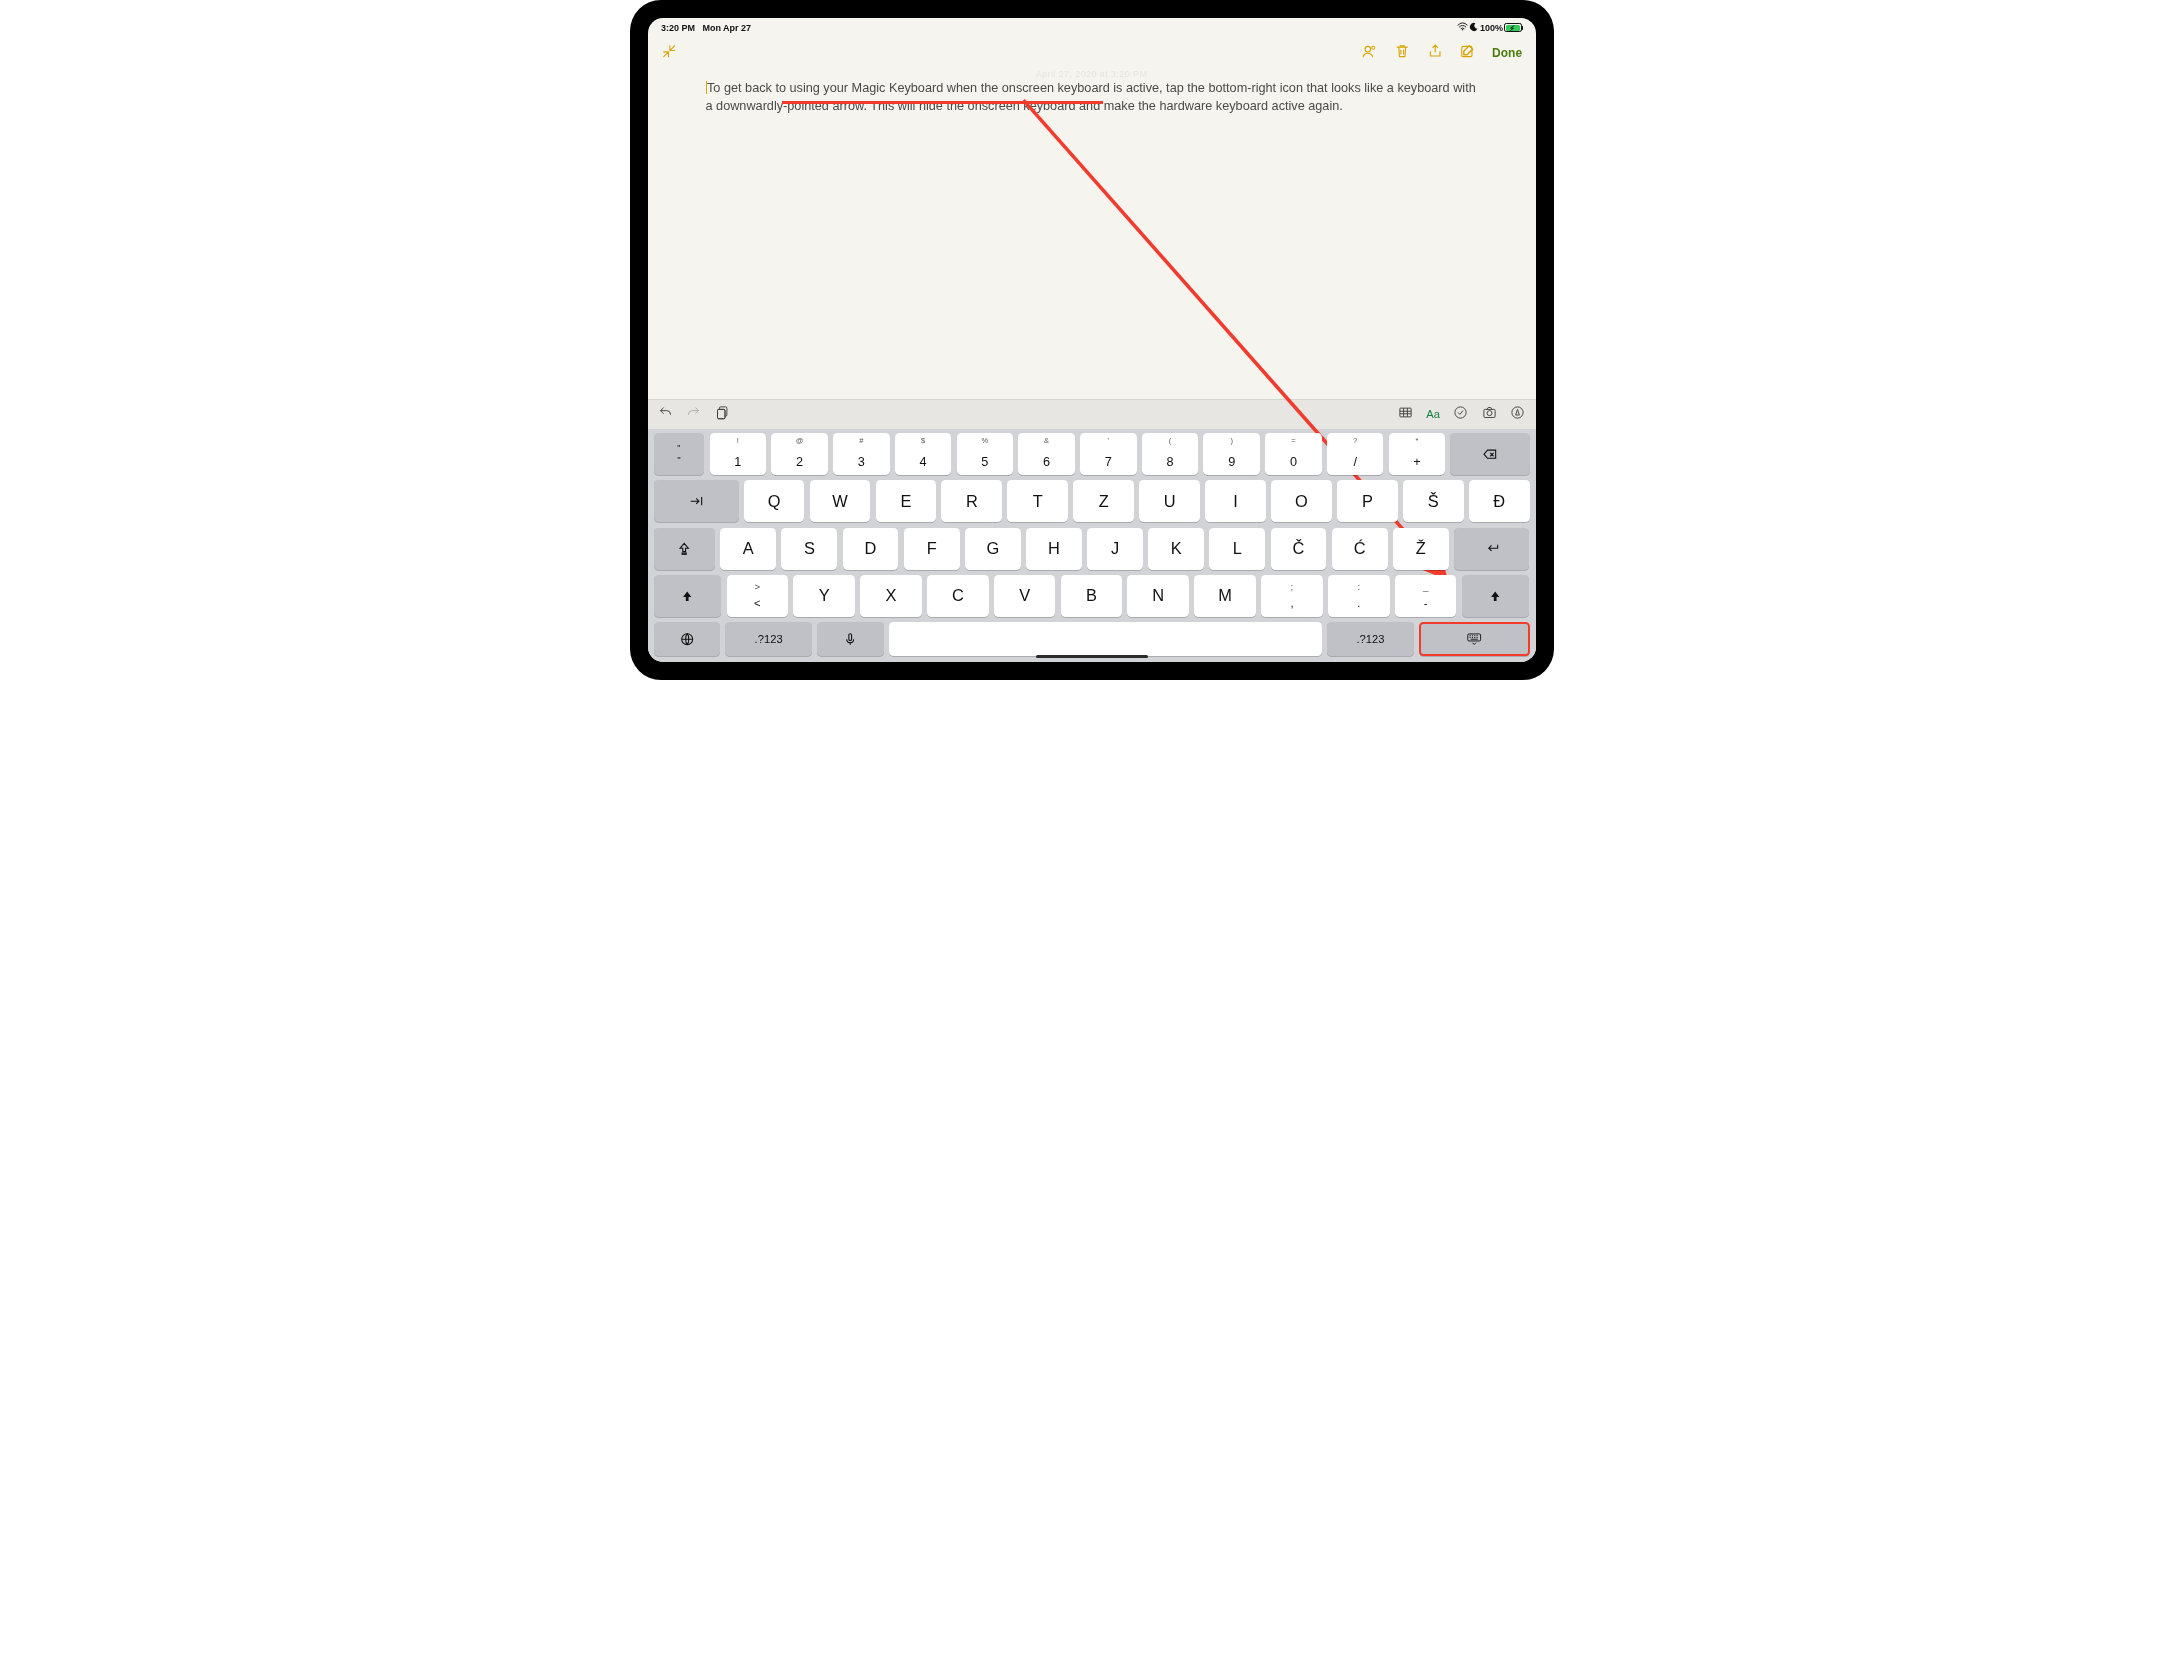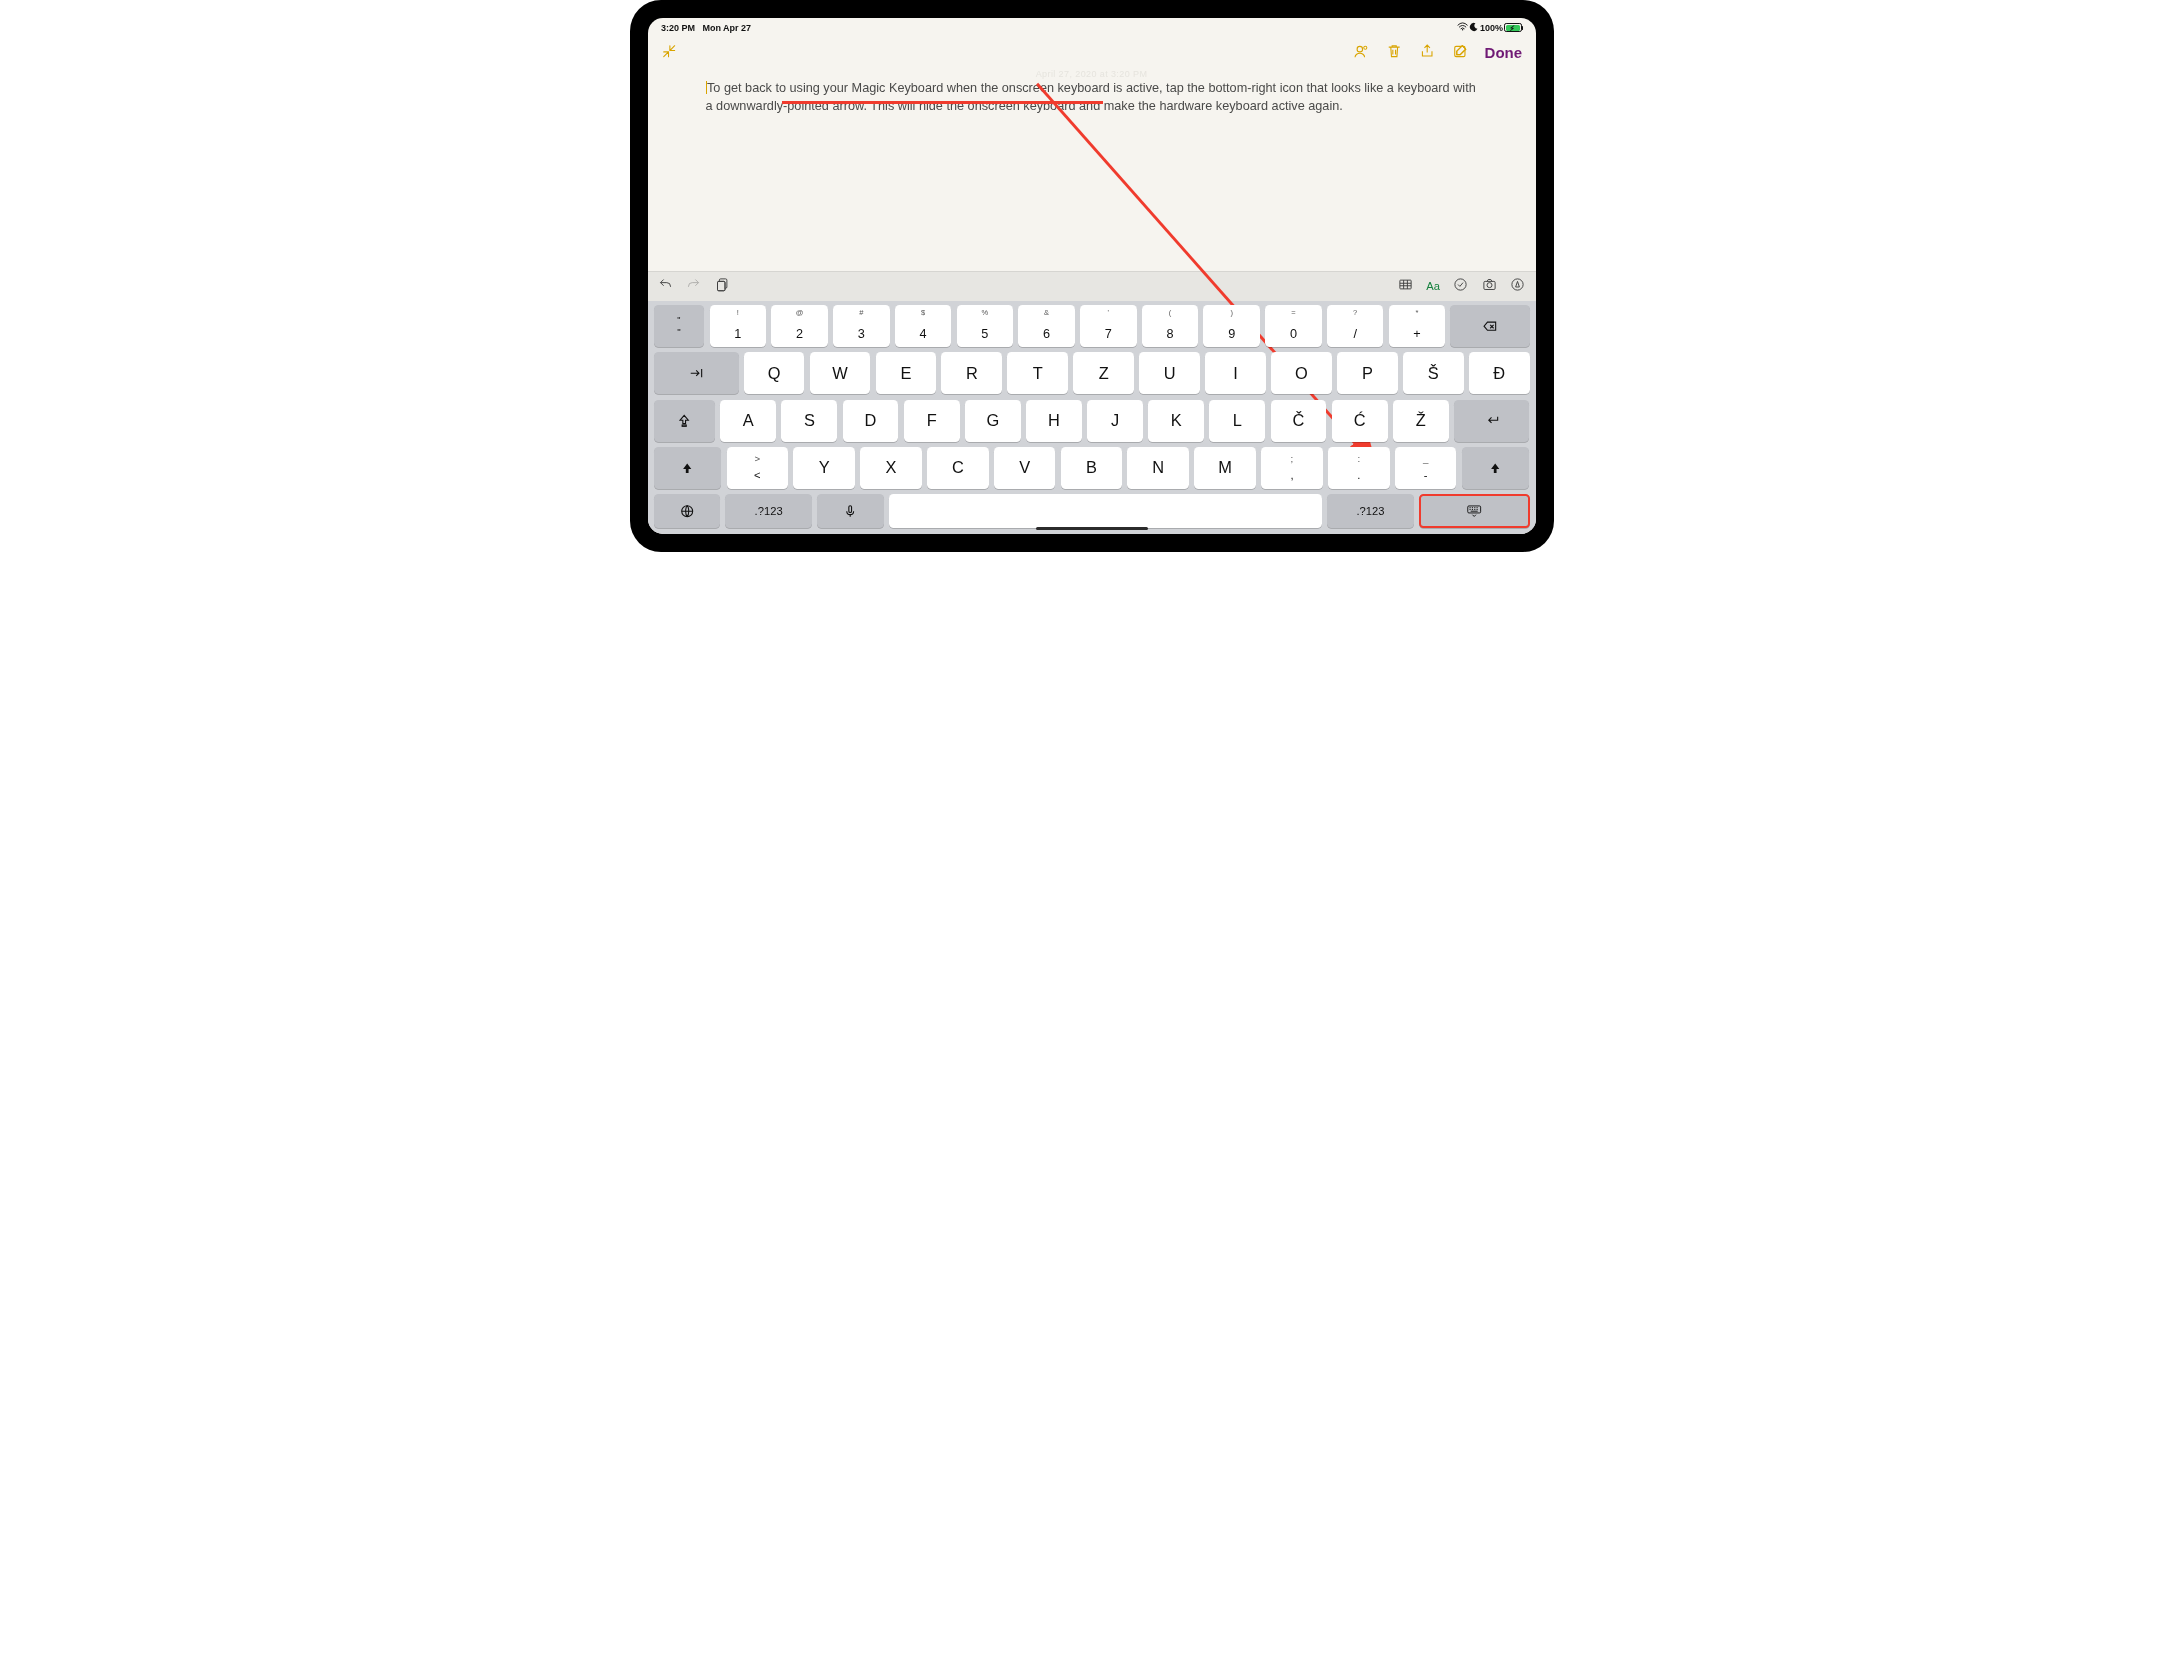--- a/index.html
+++ b/index.html
@@ -5,7 +5,7 @@
   * { box-sizing: border-box; margin: 0; padding: 0; font-family: -apple-system, BlinkMacSystemFont, "Helvetica Neue", Arial, sans-serif; }
   body { background:#fff; }
   .device {
-    width: 924px; height: 552px;
+    width: 924px; height: 680px;
     margin: 0 auto;
     background:#000;
     border-radius: 31px;

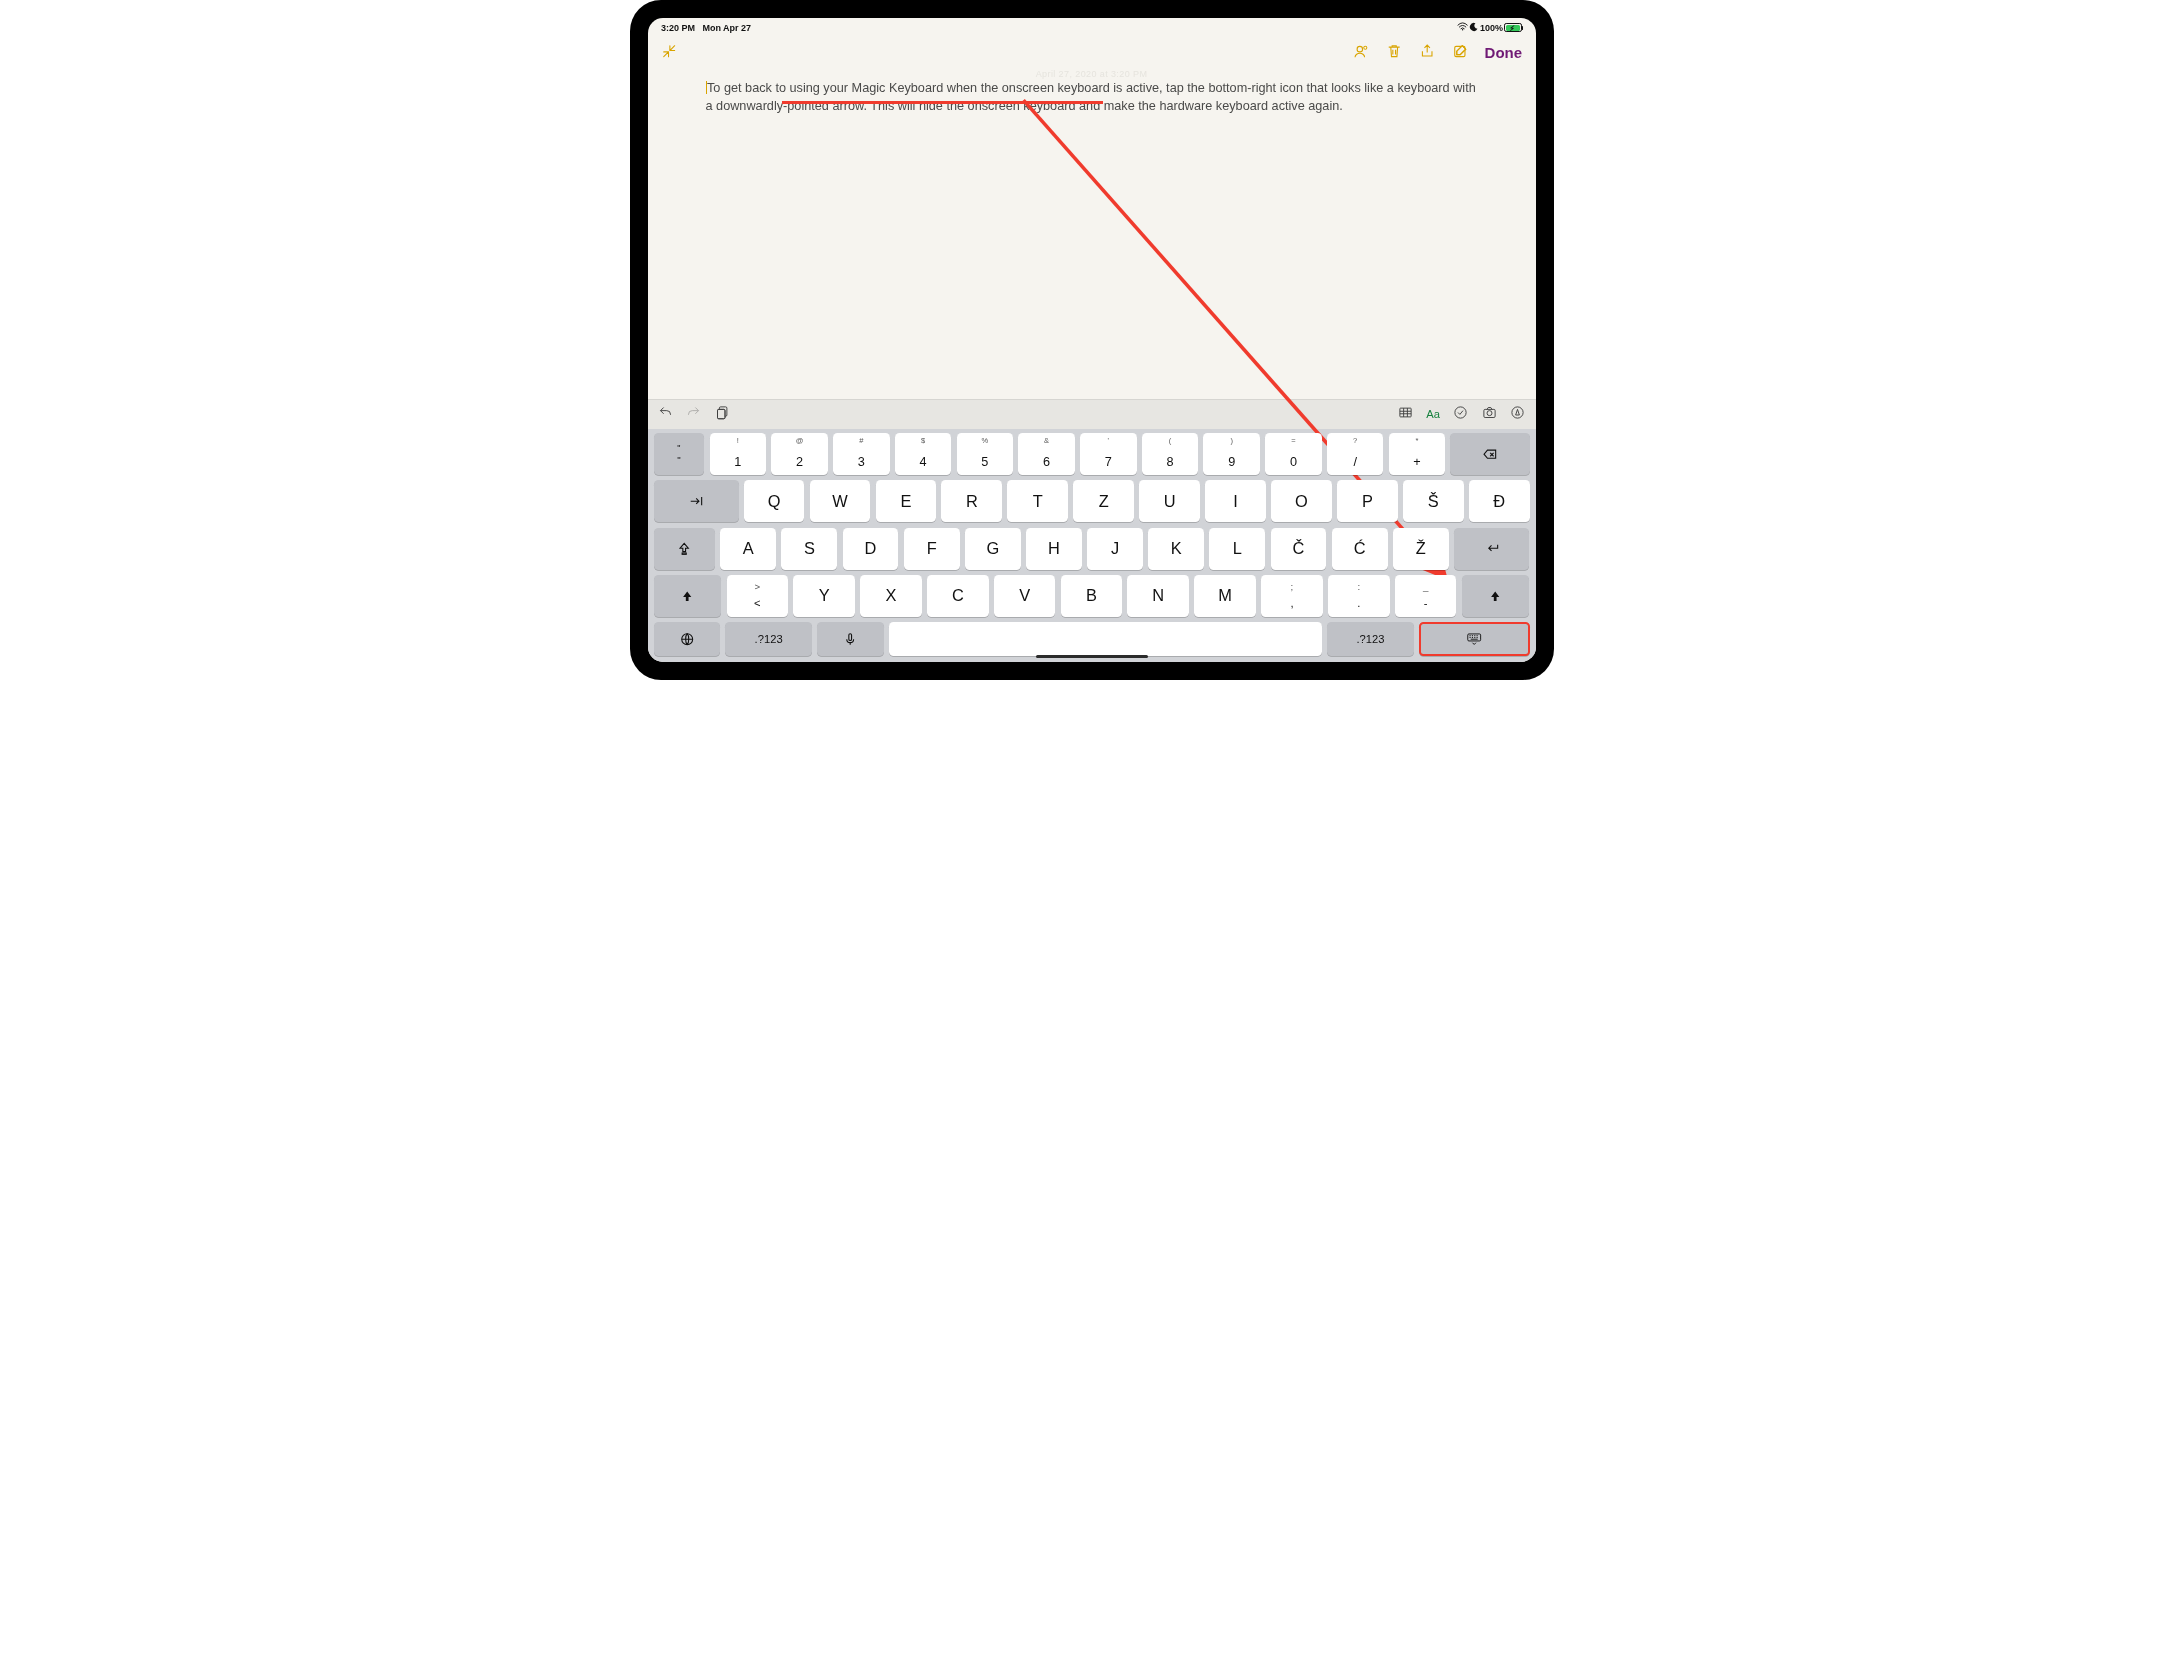--- a/index.html
+++ b/index.html
@@ -37,7 +37,7 @@
   }
   .tb-left, .tb-right { display:flex; align-items:center; gap:16.4px; color:#d9a400; }
   .tb-icon { width:16.4px; height:16.4px; stroke:#d9a400; fill:none; stroke-width:1.6; }
-  .done { color:#701a75; font-weight:600; font-size:15px; }
+  .done { color:#4d7c0f; font-weight:600; font-size:12px; }
   
   .note-area {
     flex:1; padding: 10.4px 58px 7.5px 58px; position:relative;

